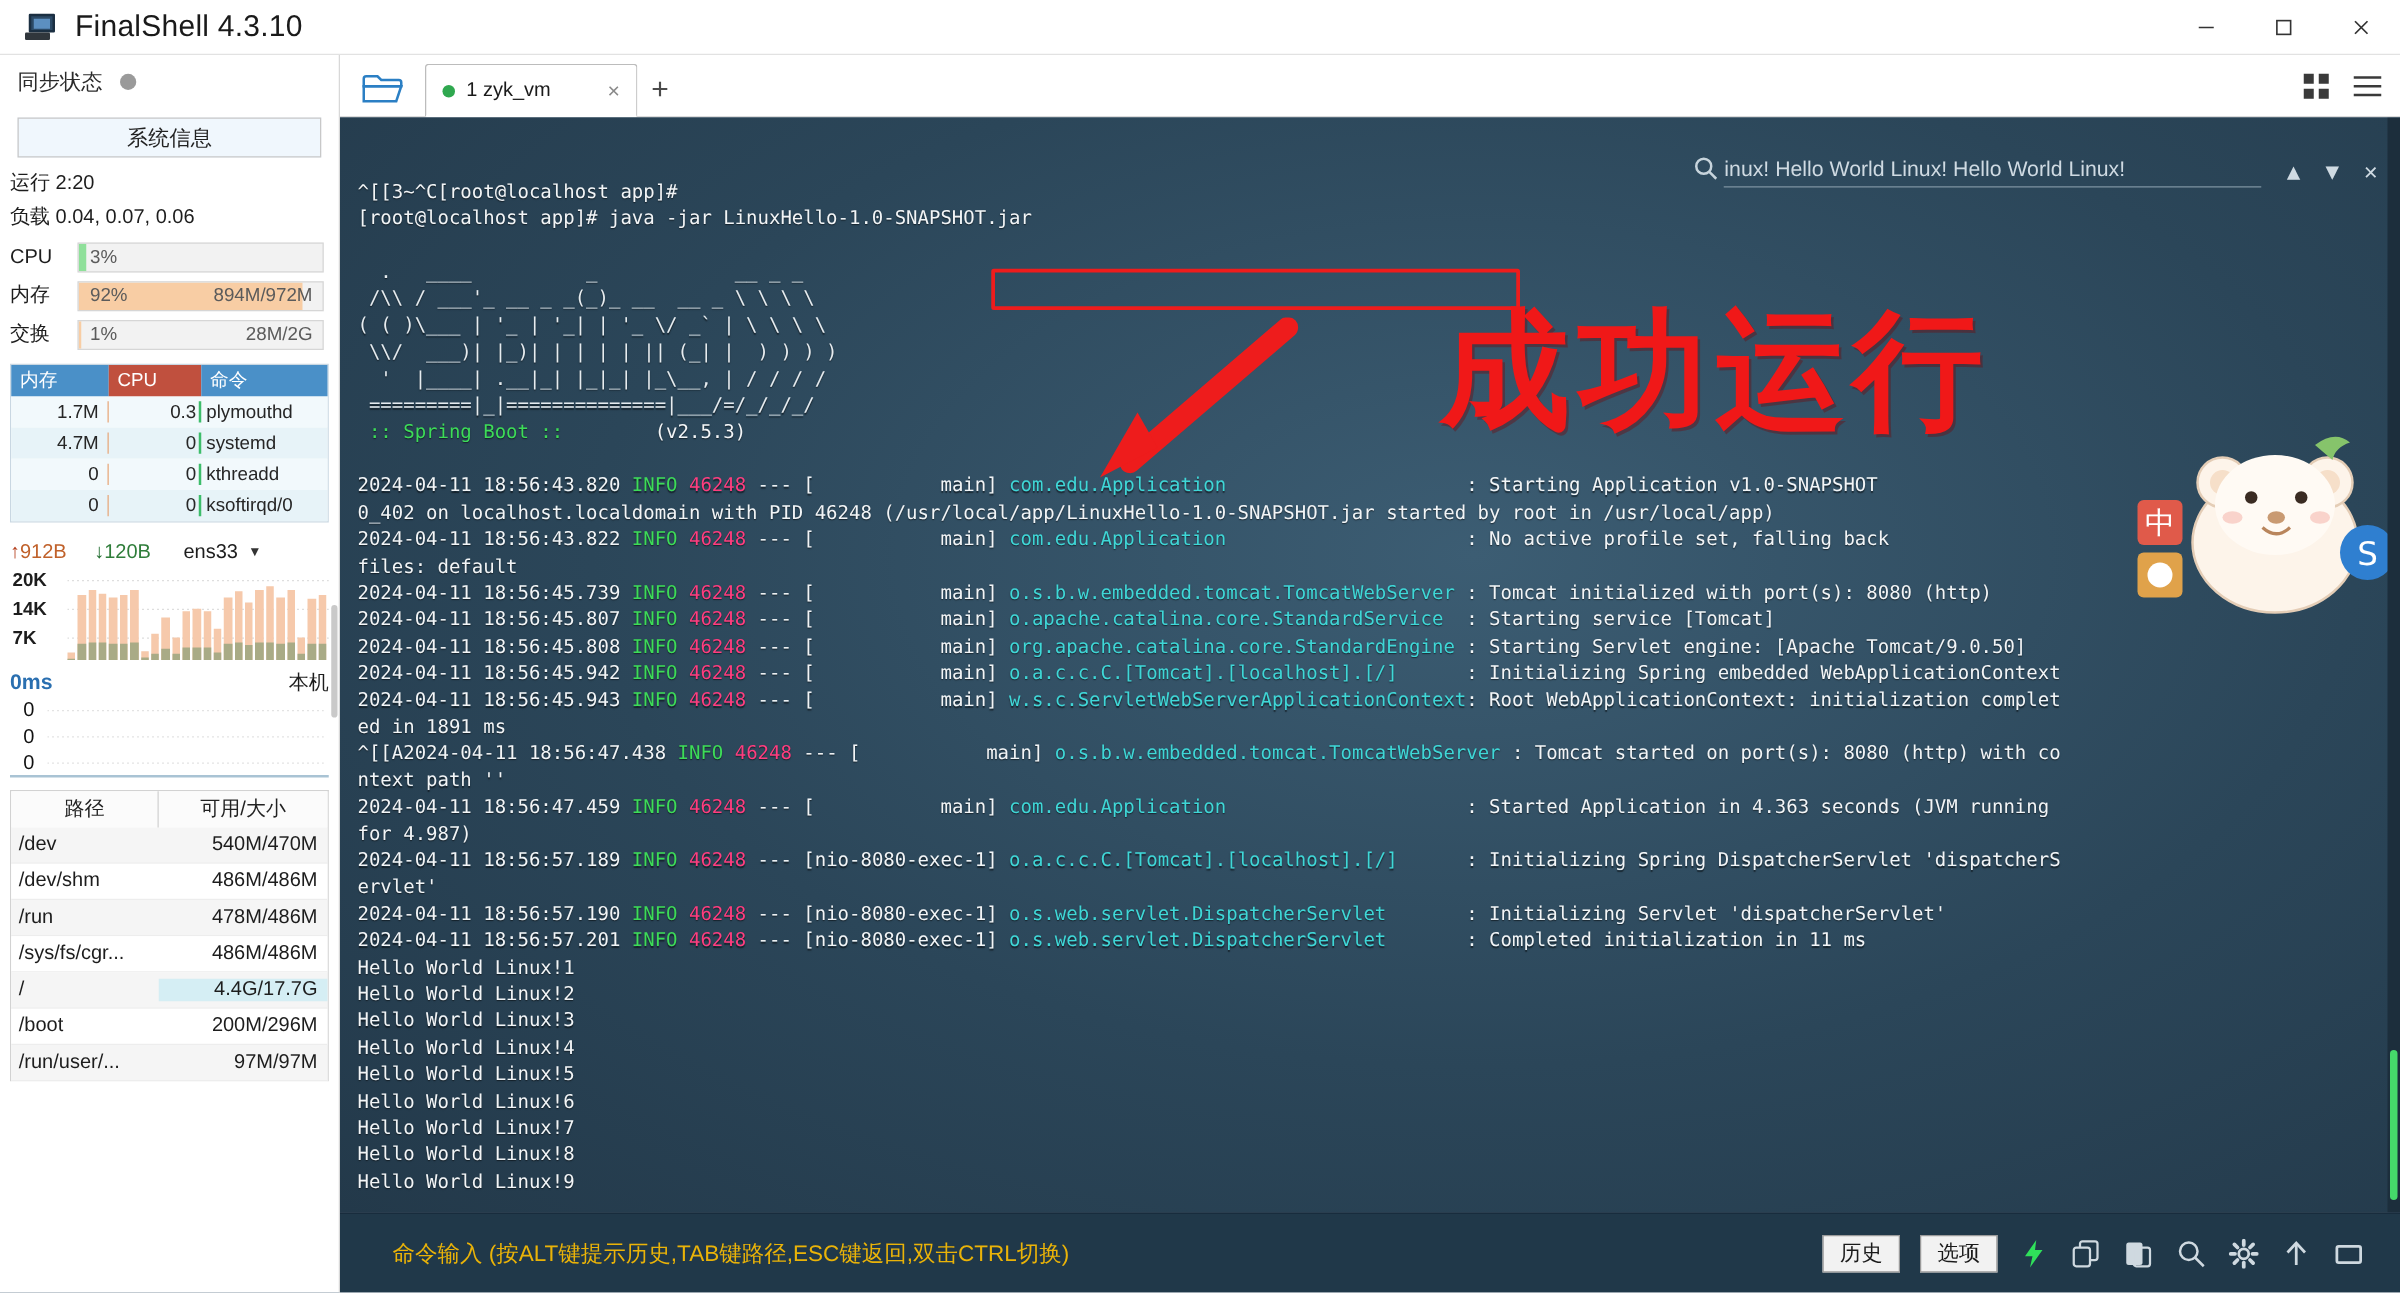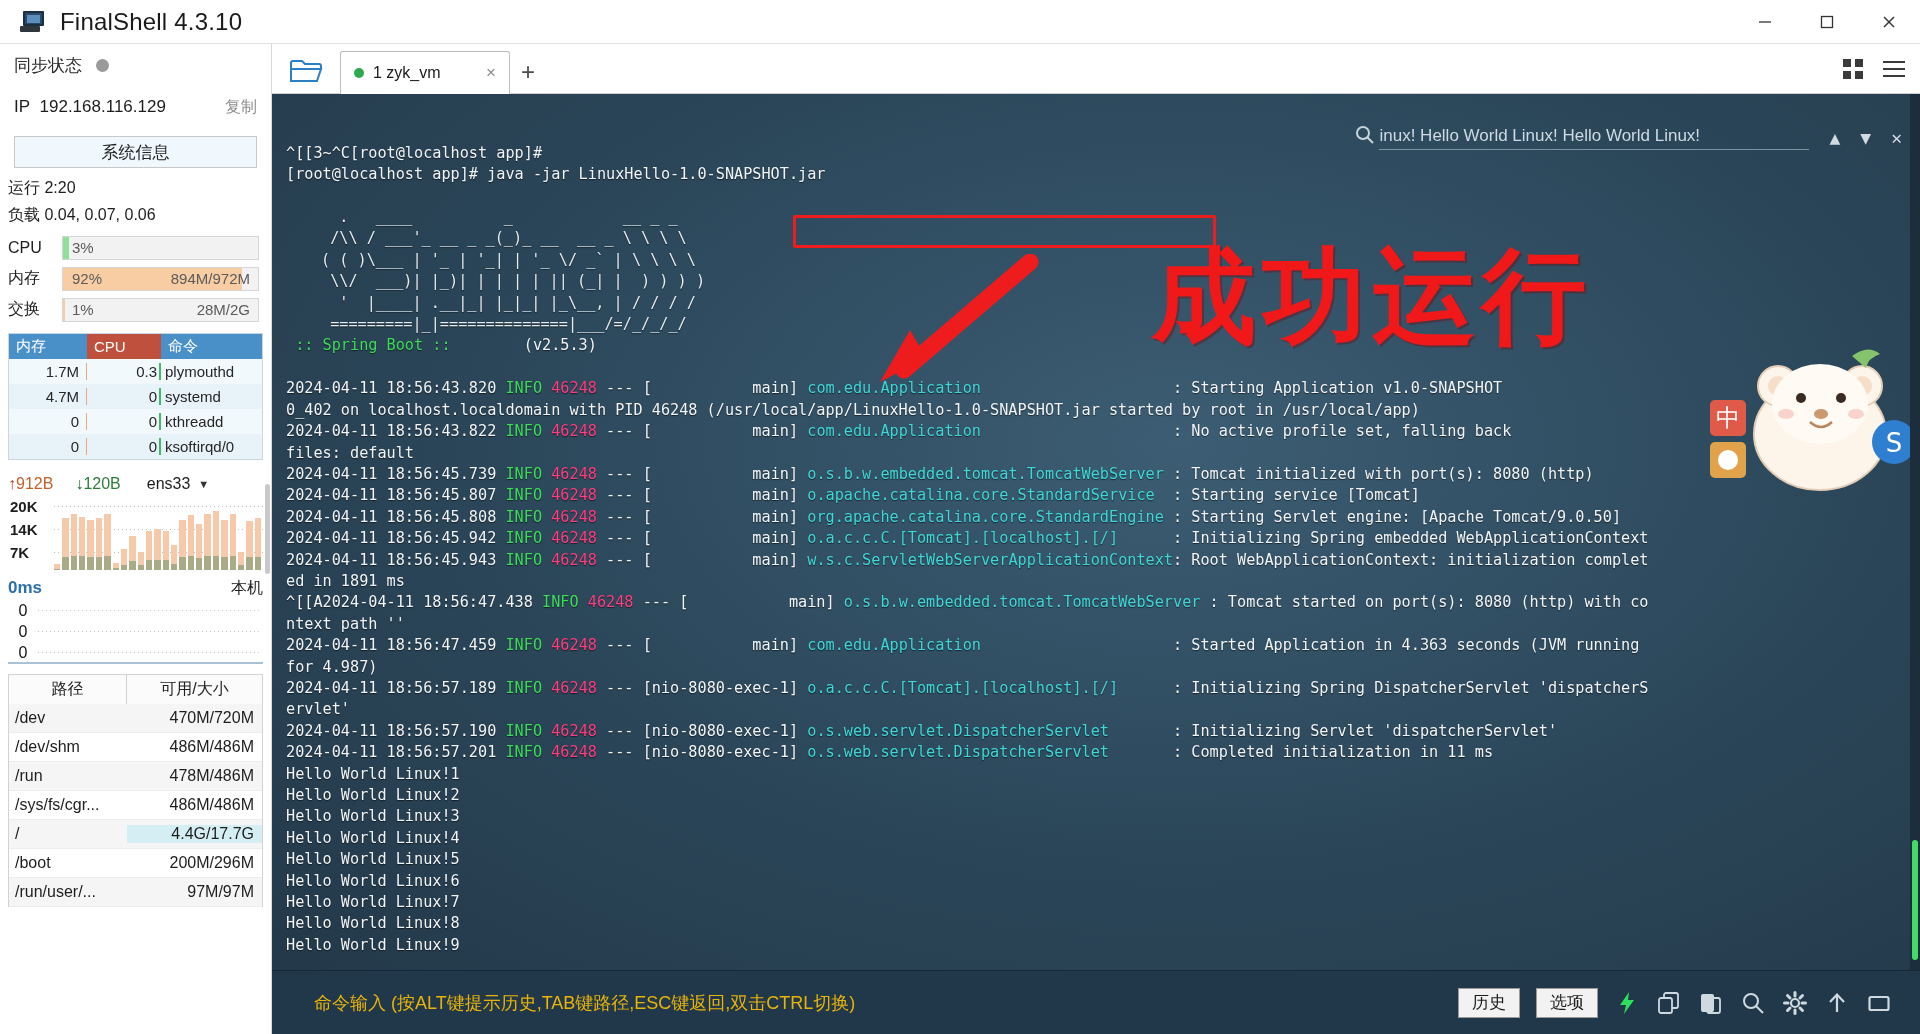--- a/index.html
+++ b/index.html
@@ -274,10 +274,6 @@
       <span id="sync-dot"></span>
     </div>
 
-    <div class="sb-row" id="ip-row">
-      <span id="ip-text"><span>IP</span>&nbsp;&nbsp;<span>192.168.116.129</span></span>
-      <span id="ip-copy">复制</span>
-    </div>
 
     <div id="sysinfo-btn">系统信息</div>
 

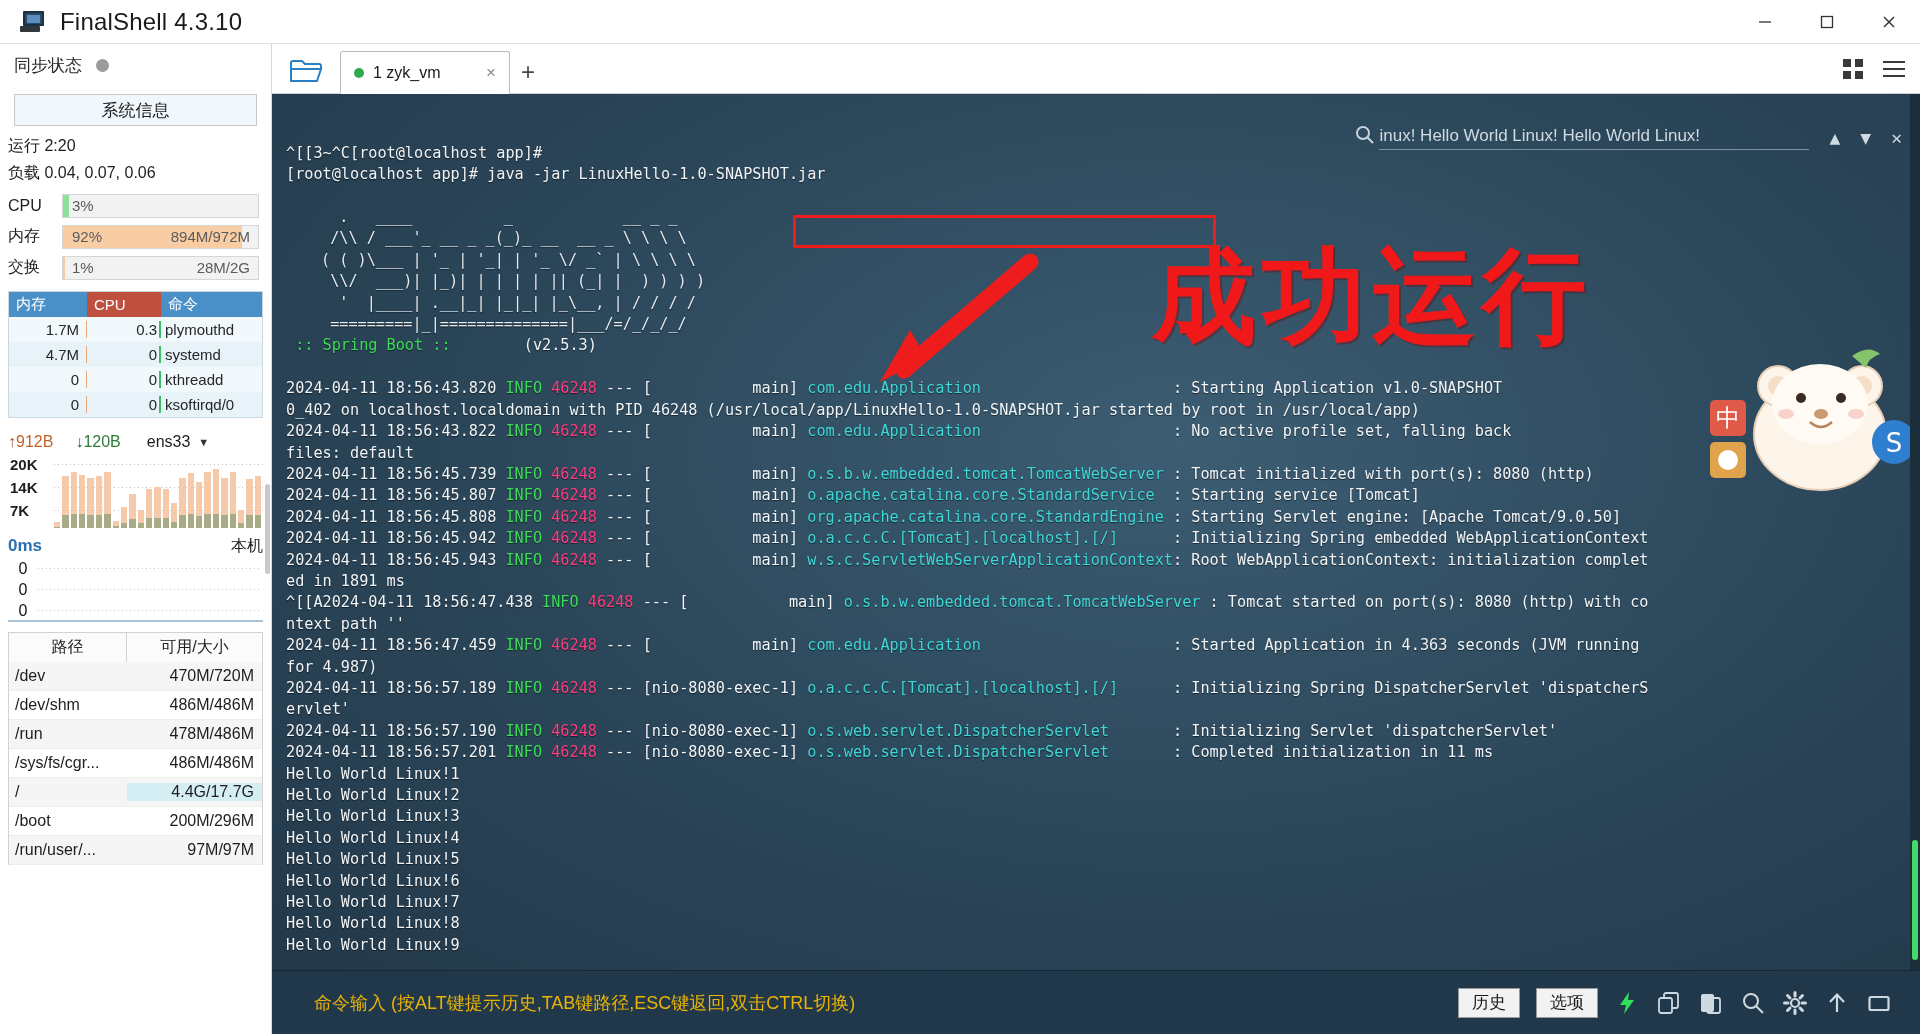--- a/index.html
+++ b/index.html
@@ -183,7 +183,7 @@
   .c-green { color: #3ddc58; }
   .c-pink  { color: #ff3d7f; margin-top: 46px; }
   .c-cyan  { color: #3fd7d7; }
-  .c-dim   { color: #e6ecf0; margin-left: 35px; }
+  .c-dim   { color: #e6ecf0; }
 
   
   #term-search {

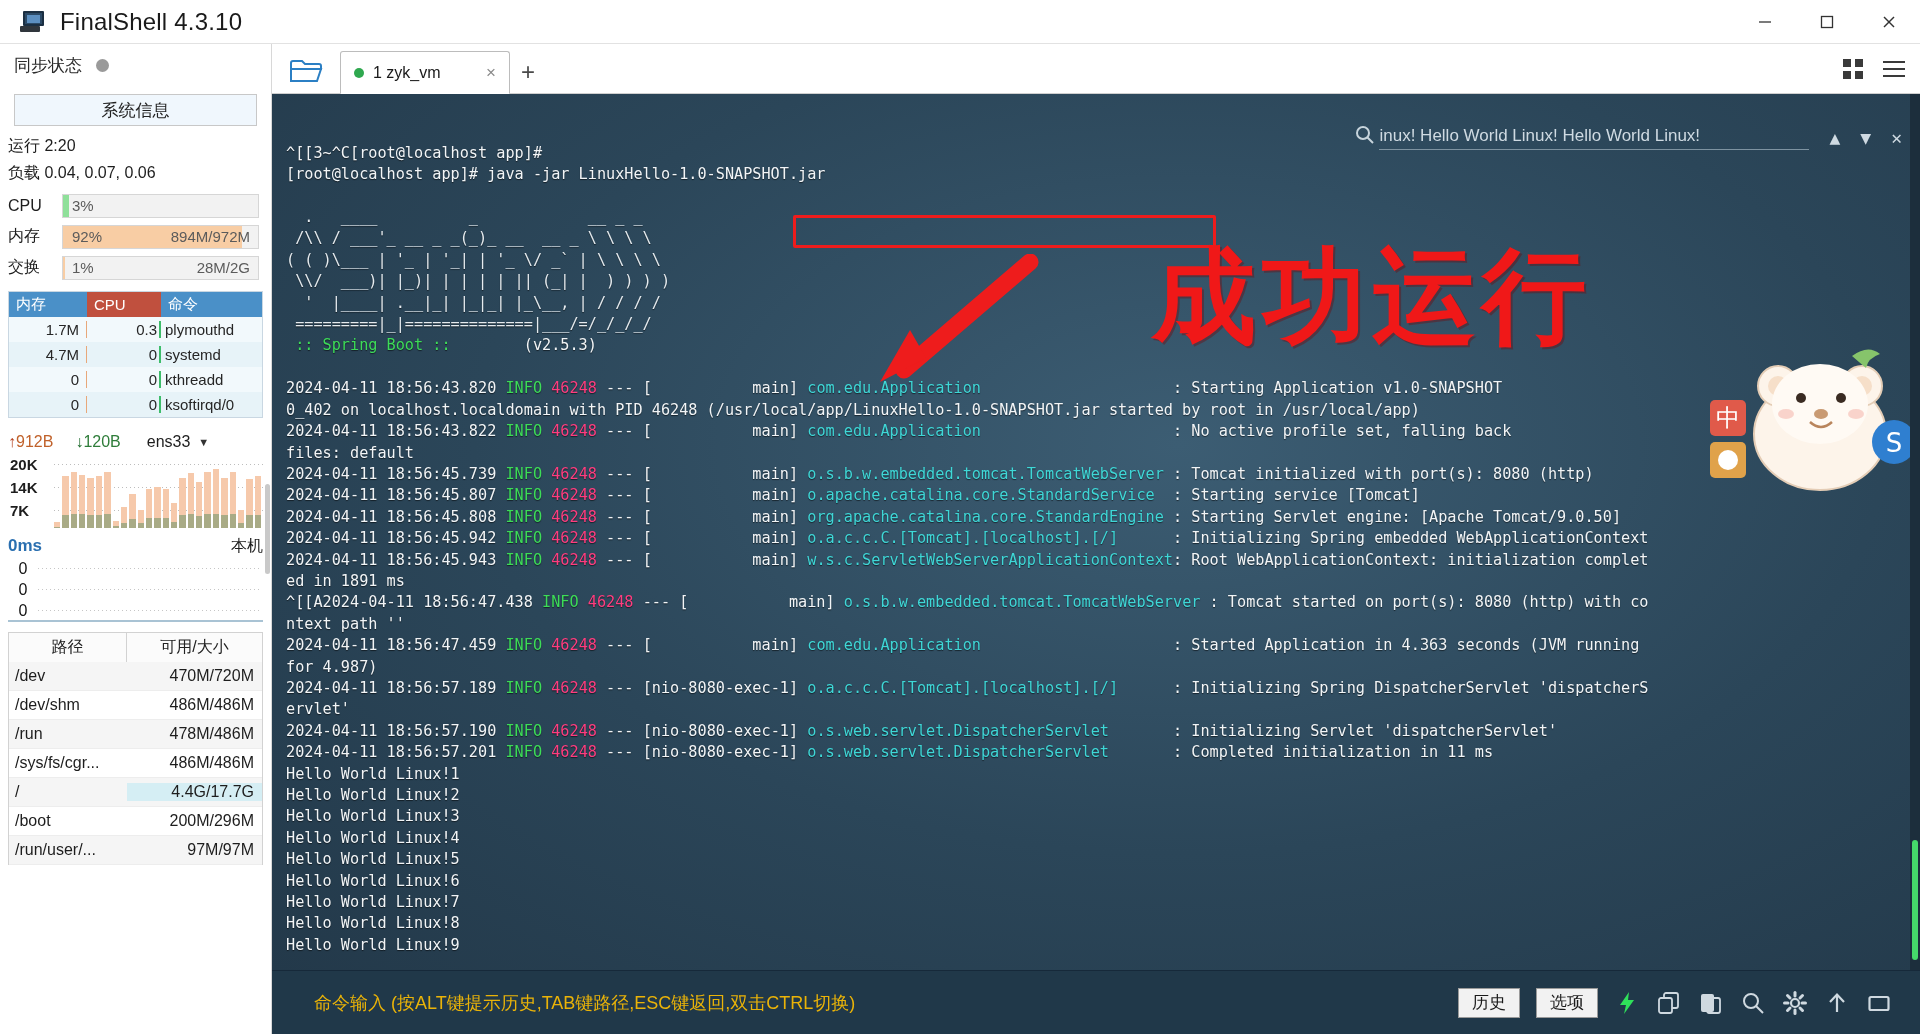--- a/index.html
+++ b/index.html
@@ -461,7 +461,7 @@
       <div id="disk-body">
           <div class="disk-row">
             <div class="c0">/dev</div>
-            <div class="c1">470M/720M</div>
+            <div class="c1">540M/470M</div>
           </div>
           <div class="disk-row">
             <div class="c0">/dev/shm</div>

